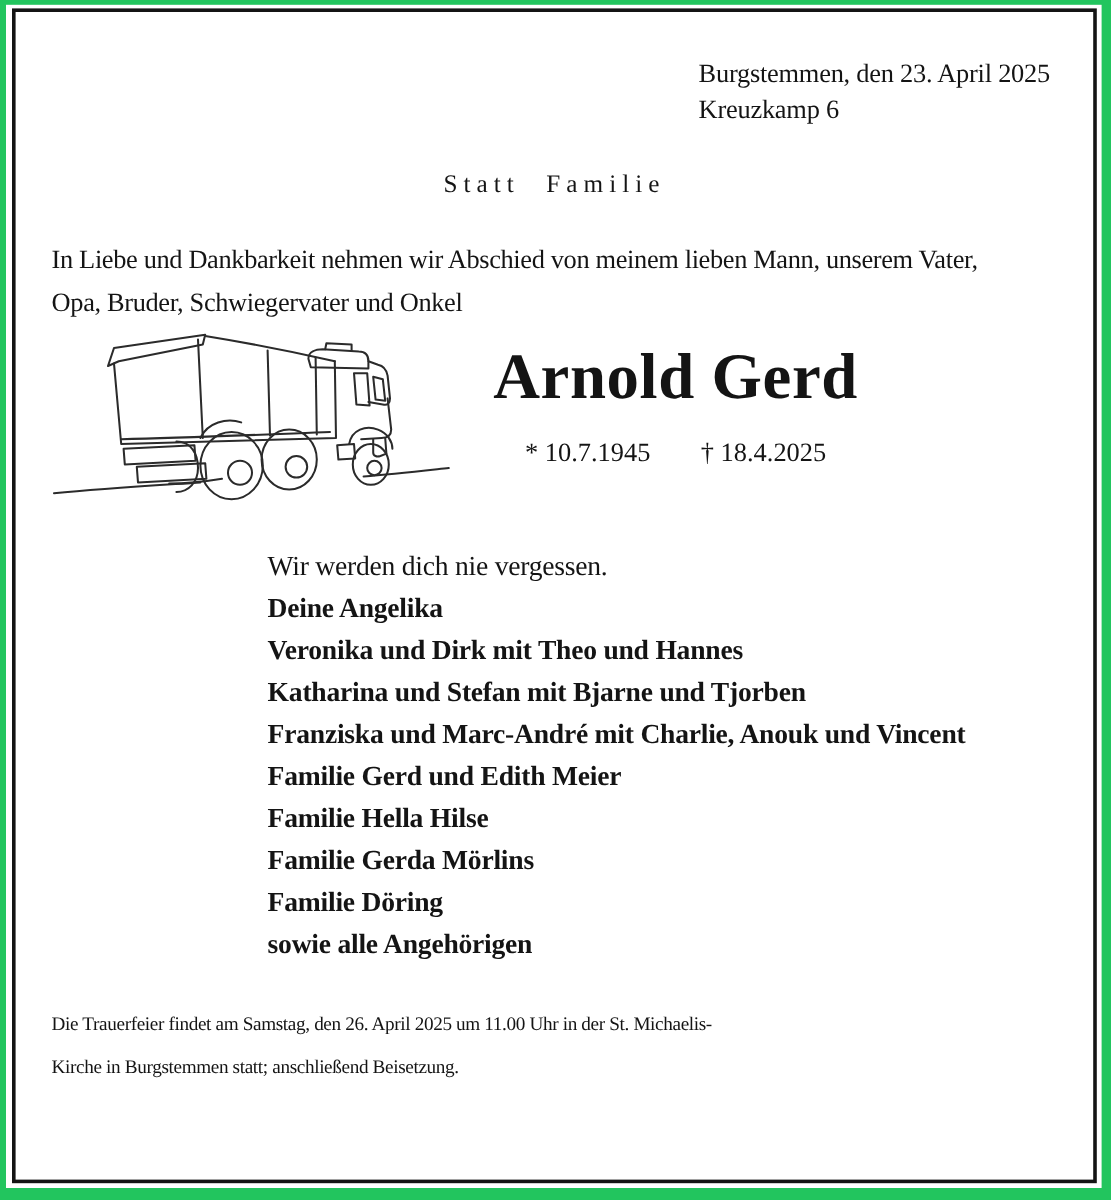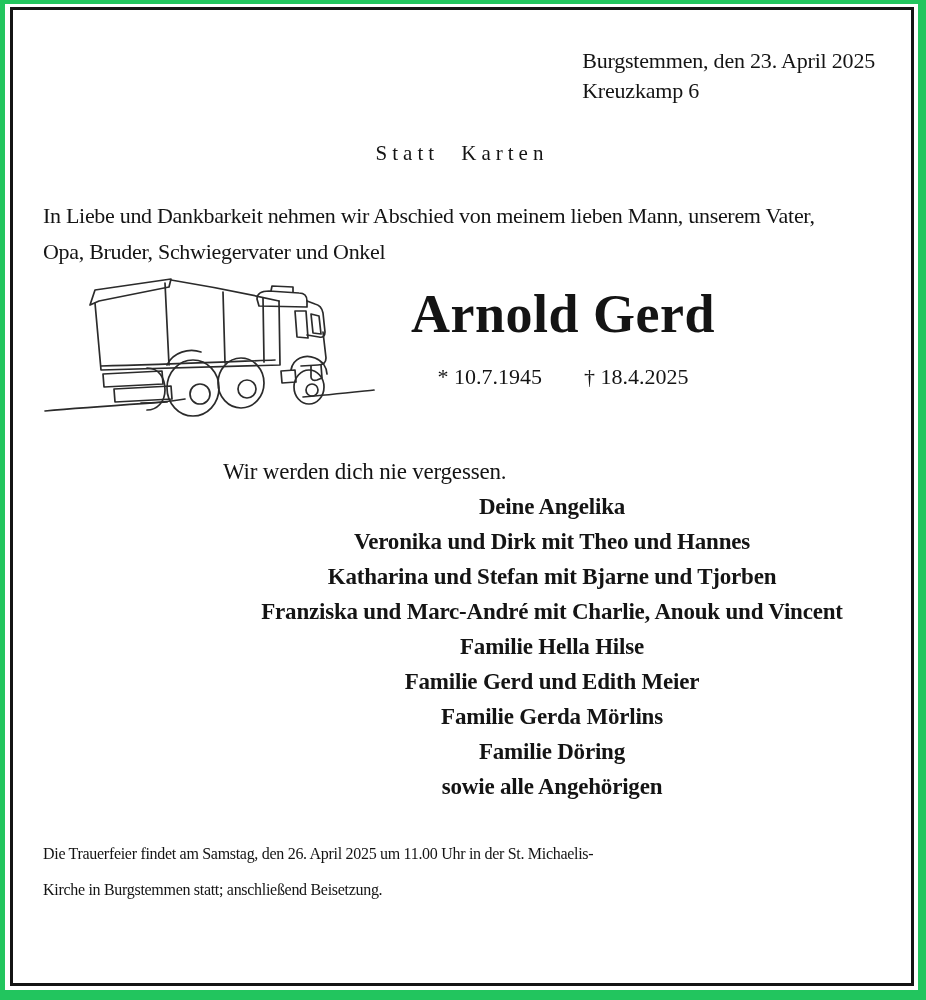--- a/index.html
+++ b/index.html
@@ -105,7 +105,7 @@
           </div>
         </div>
 
-        <div class="statt-karten">Statt Karten</div>
+        <div class="statt-karten">Statt Familie</div>
 
         <div class="intro">In Liebe und Dankbarkeit nehmen wir Abschied von meinem lieben Mann, unserem Vater,
 Opa, Bruder, Schwiegervater und Onkel</div>

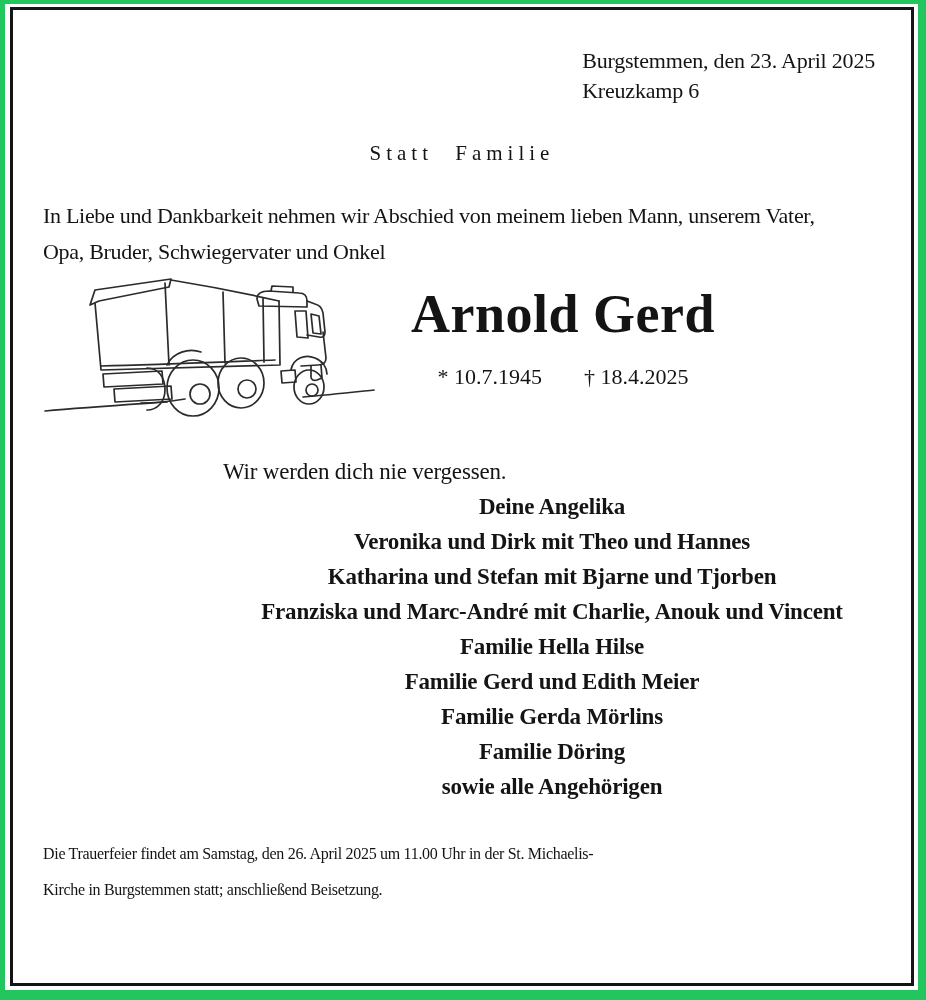--- a/index.html
+++ b/index.html
@@ -78,7 +78,7 @@
     letter-spacing:-0.2px;
   }
   .mourner-list{list-style:none;margin:0;padding:0;}
-  .mourner-list li{font-weight:bold;text-align:center;}
+  .mourner-list li{font-weight:bold;}
   .funeral{
     margin-top:32px;
     font-size:16px;line-height:36px;

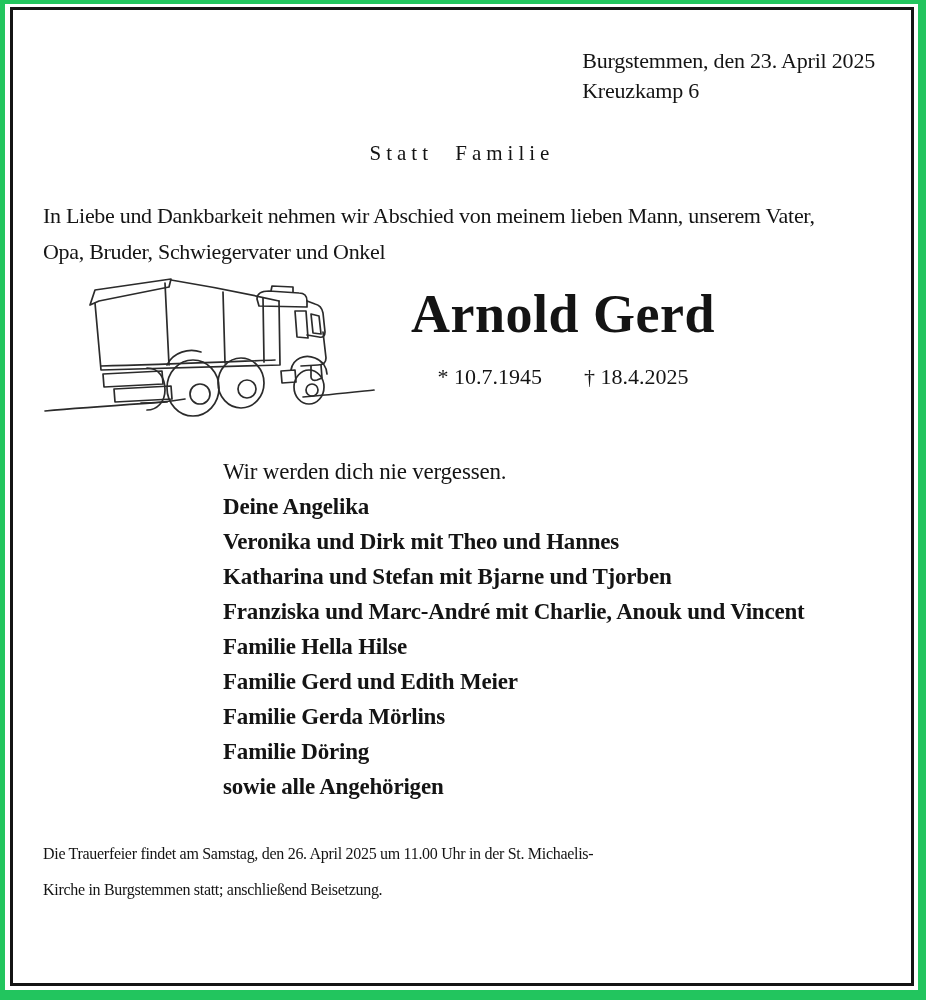--- a/index.html
+++ b/index.html
@@ -170,8 +170,8 @@
             <li>Veronika und Dirk mit Theo und Hannes</li>
             <li>Katharina und Stefan mit Bjarne und Tjorben</li>
             <li>Franziska und Marc-André mit Charlie, Anouk und Vincent</li>
+            <li>Familie Gerd und Edith Meier</li>
             <li>Familie Hella Hilse</li>
-            <li>Familie Gerd und Edith Meier</li>
             <li>Familie Gerda Mörlins</li>
             <li>Familie Döring</li>
             <li>sowie alle Angehörigen</li>

